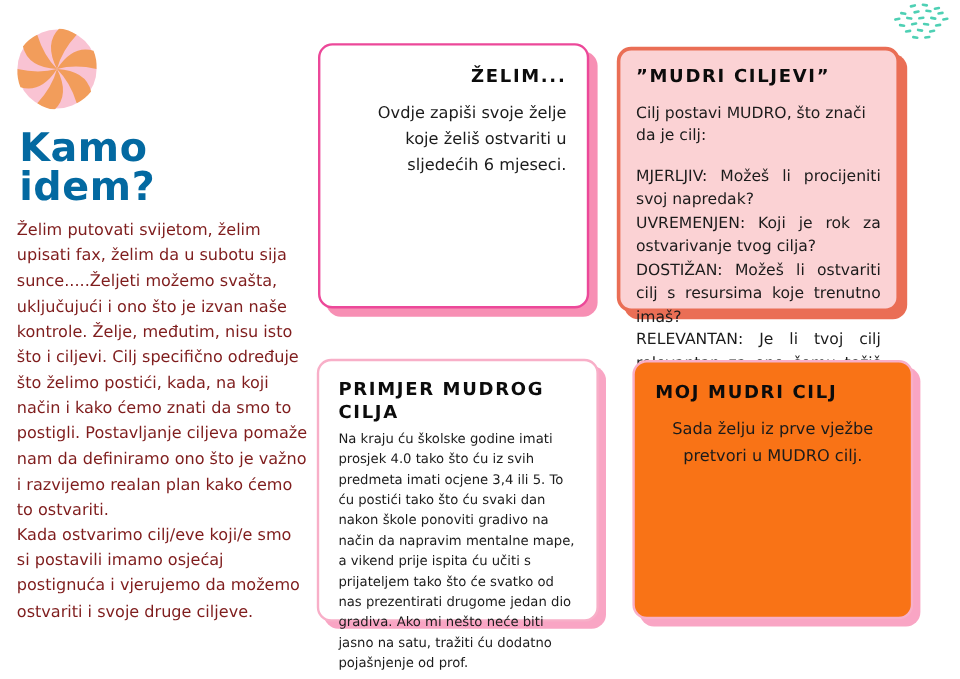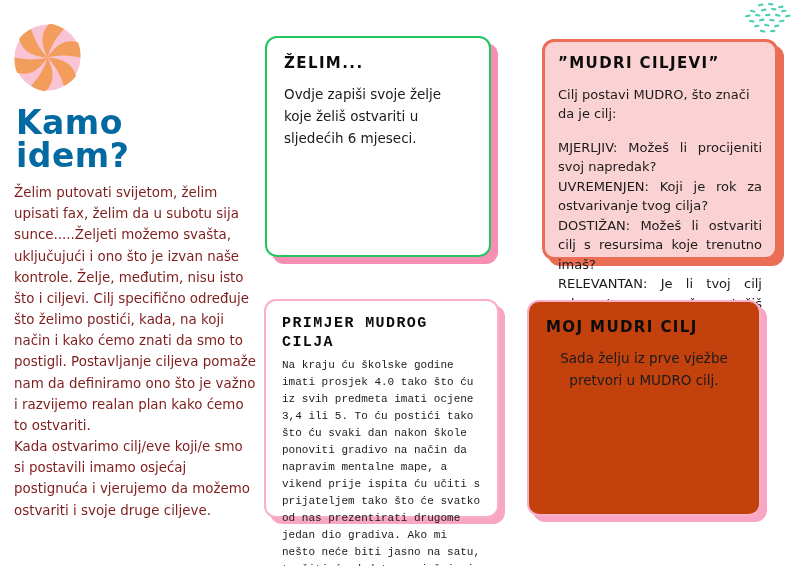--- a/index.html
+++ b/index.html
@@ -32,8 +32,9 @@
 
   .card-zelim{
     left:265px;top:36px;width:226px;height:221px;padding:16px 17px;
-    background:#ffffff;border:2px solid #22c55e;
+    background:#ffffff;border:2px solid #ec4899;
     box-shadow:7px 7px 0 0 #F78FB4;
+    text-align:right;
   }
   .card-zelim p{font-size:13.5px;line-height:1.65;}
 

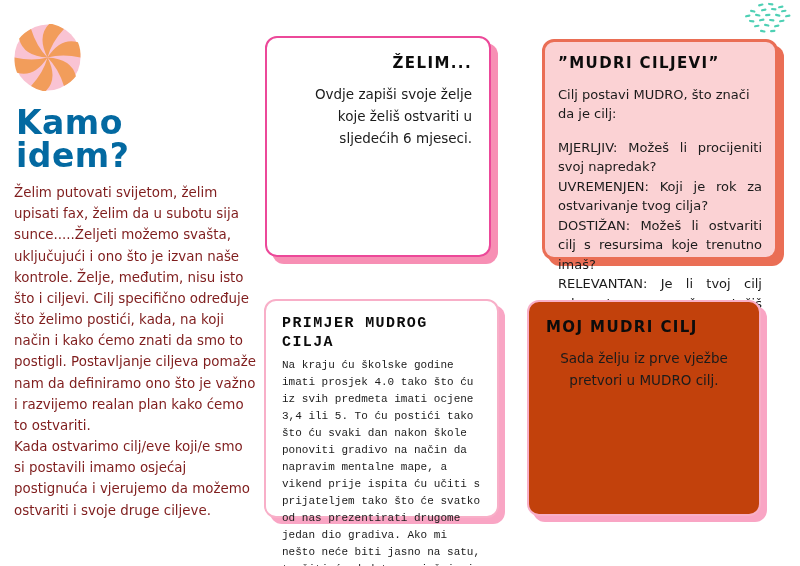--- a/index.html
+++ b/index.html
@@ -39,7 +39,7 @@
   .card-zelim p{font-size:13.5px;line-height:1.65;}
 
   .card-mudri{
-    left:542px;top:39px;width:236px;height:221px;padding:12px 13px;
+    left:514px;top:39px;width:236px;height:221px;padding:12px 13px;
     background:#FBD2D4;border:3px solid #EA6E55;
     box-shadow:6px 6px 0 0 #EA6E55;
   }

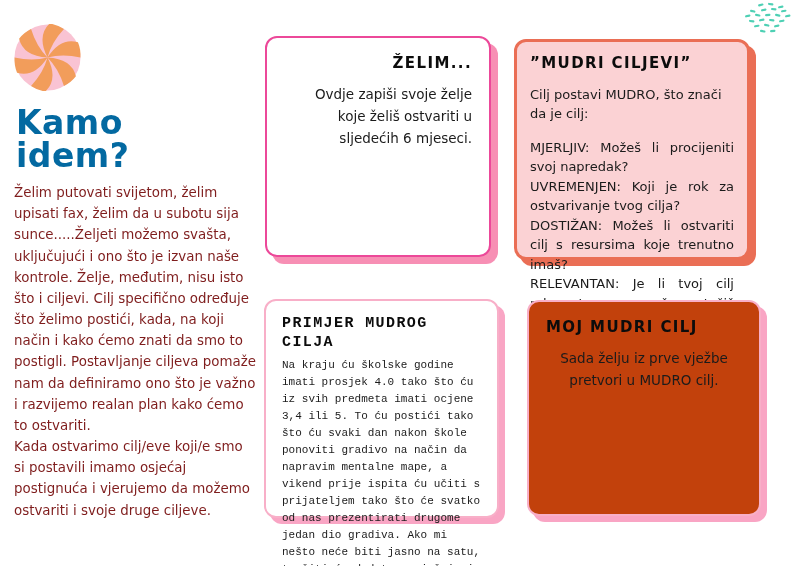--- a/index.html
+++ b/index.html
@@ -51,7 +51,6 @@
     left:264px;top:299px;width:235px;height:219px;padding:14px 16px;
     background:#ffffff;border:2px solid #F8AFC8;
     box-shadow:6px 6px 0 0 #F9A5C4;
-    font-family:Liberation Mono, monospace;
   }
   .card-primjer h2{width:180px;margin-bottom:4px;}
   .card-primjer p{font-size:11px;line-height:1.55;}

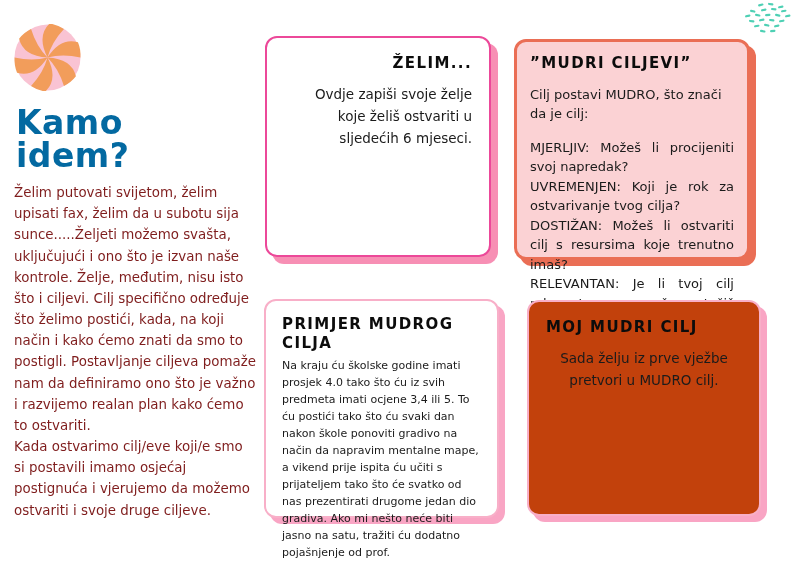--- a/index.html
+++ b/index.html
@@ -57,7 +57,7 @@
 
   .card-moj{
     left:527px;top:300px;width:234px;height:216px;padding:16px 17px;
-    background:#c2410c;border:2px solid #F8AFC8;
+    background:#f97316;border:2px solid #F8AFC8;
     box-shadow:6px 6px 0 0 #F9A5C4;
   }
   .card-moj p{font-size:13.5px;line-height:1.65;text-align:center;}

